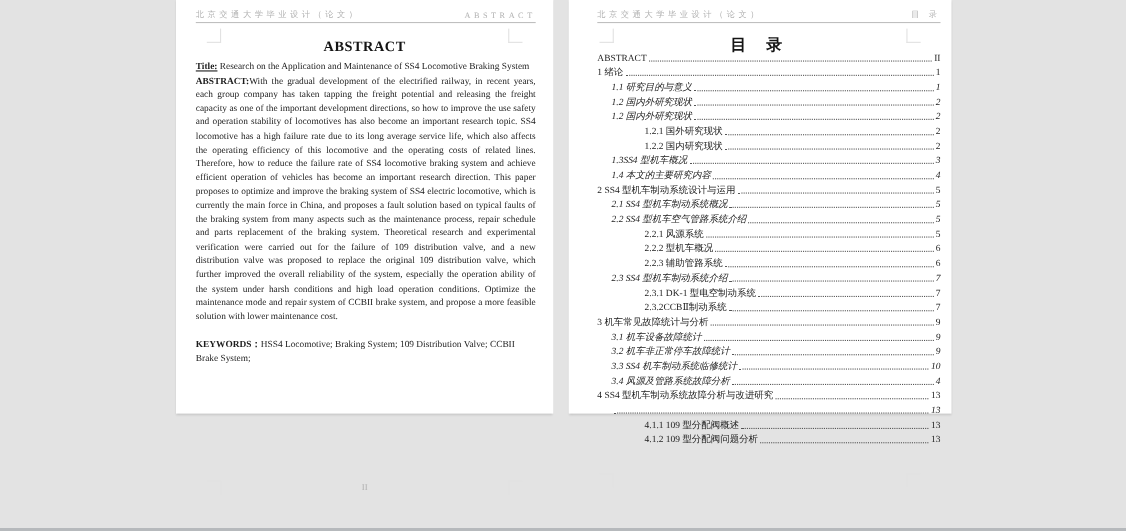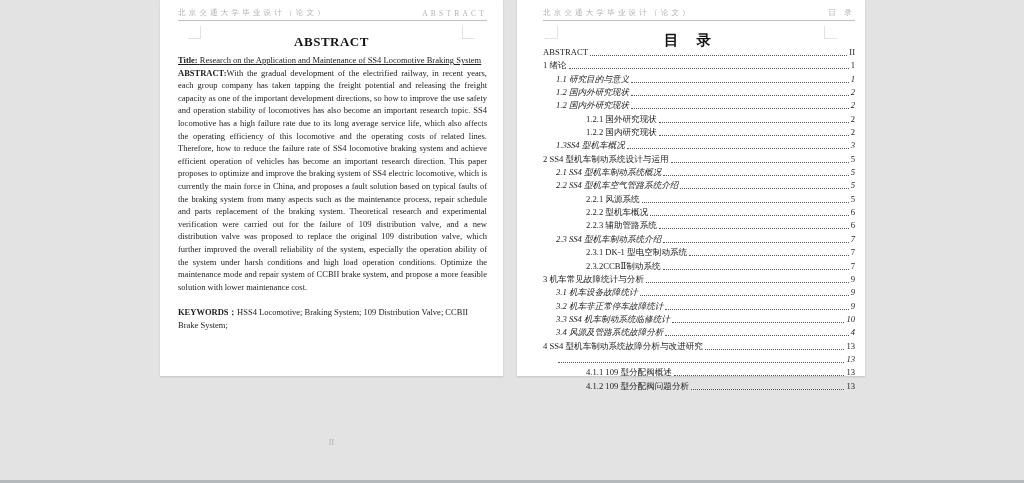--- a/index.html
+++ b/index.html
@@ -48,7 +48,7 @@
     font-size:8.5px;line-height:12.6px;color:#1c1c1c;text-align:justify;
   }
   .body-text p{margin:0;}
-  .title-line{text-decoration:underline;}
+  .title-line{}
   .title-line b{text-decoration:underline;}
   .keywords-p{margin-top:13px !important;text-align:left;}
   .footer-num{

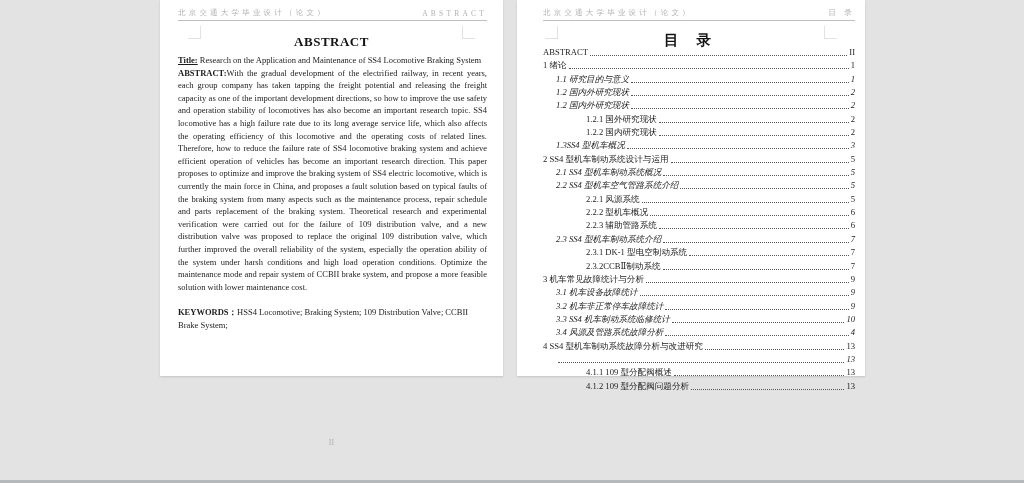--- a/index.html
+++ b/index.html
@@ -152,6 +152,11 @@
     <span class="toc-dots"></span>
     <span class="toc-page">3</span>
   </div>
+        <div class="toc-row lv1">
+    <span class="toc-label">1.4 本文的主要研究内容</span>
+    <span class="toc-dots"></span>
+    <span class="toc-page">4</span>
+  </div>
         <div class="toc-row lv0">
     <span class="toc-label">2 SS4 型机车制动系统设计与运用</span>
     <span class="toc-dots"></span>

